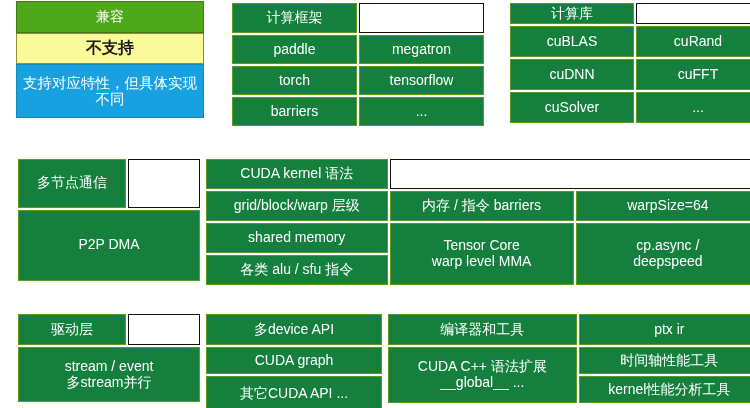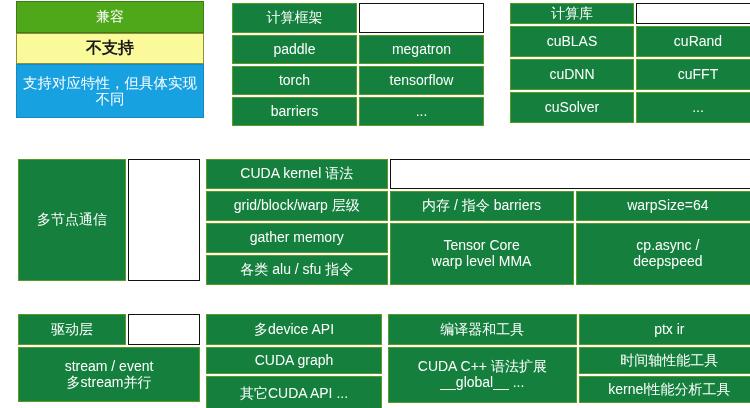--- a/index.html
+++ b/index.html
@@ -115,6 +115,11 @@
       <td class="hdr" style="height:30px;width:60%">多节点通信</td>
       <td class="hdr blank"></td>
     </tr>
+    <tr>
+      <td colspan="2" style="height:44px">
+        <span>P2P DMA</span>
+      </td>
+    </tr>
   </tbody>
     </table>
 </div>

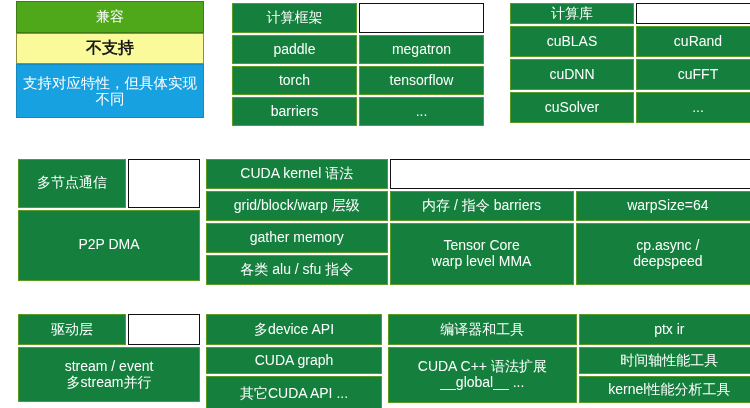--- a/index.html
+++ b/index.html
@@ -137,7 +137,7 @@
       <td class="blue" style="width:33%">warpSize=64</td>
     </tr>
     <tr>
-      <td style="height:30px">gather memory</td>
+      <td style="height:30px">shared memory</td>
       <td class="blue" rowspan="2">
         <div>Tensor Core</div>
         <div>warp level MMA</div>

